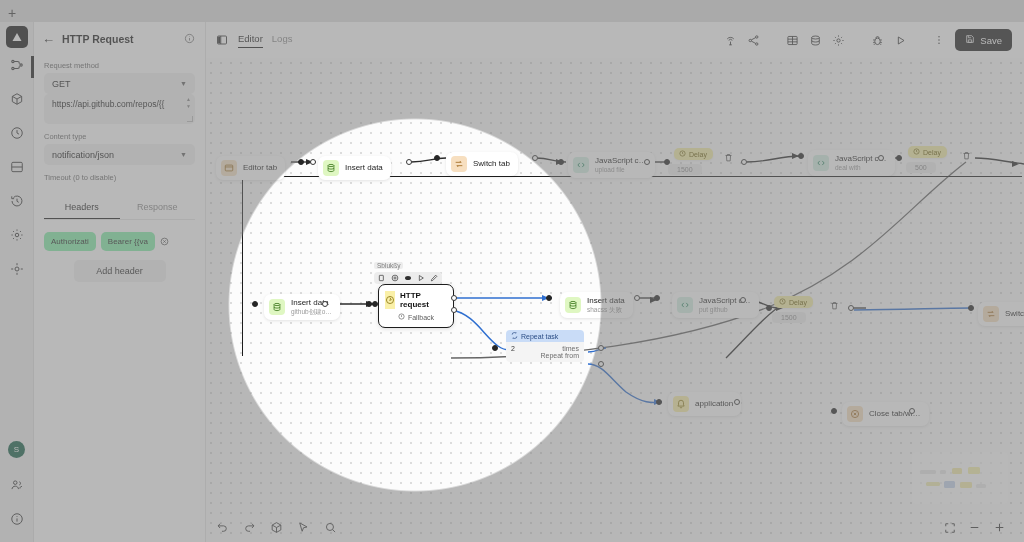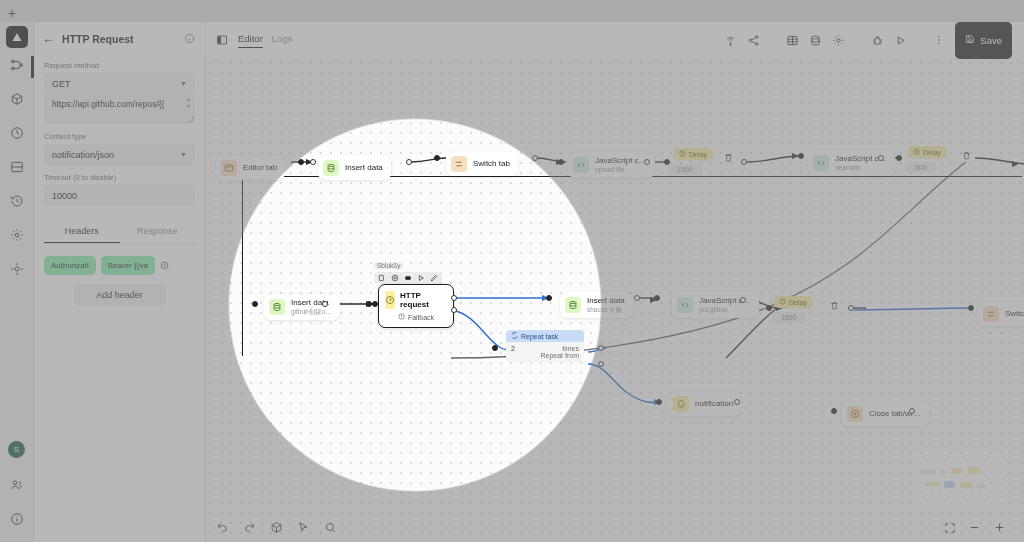--- a/index.html
+++ b/index.html
@@ -140,7 +140,7 @@
   .tb-icon { color:#2c2c2c; display:flex; align-items:center; cursor:pointer; }
   .tb-sep { width:6px; }
   .save-btn {
-    background:#242424; color:#fff; font-size:9.5px; height:37px;
+    background:#242424; color:#fff; font-size:9.5px; height:22px;
     border-radius:5px; display:flex; align-items:center; gap:5px;
     padding:8px 10px; cursor:pointer;
   }

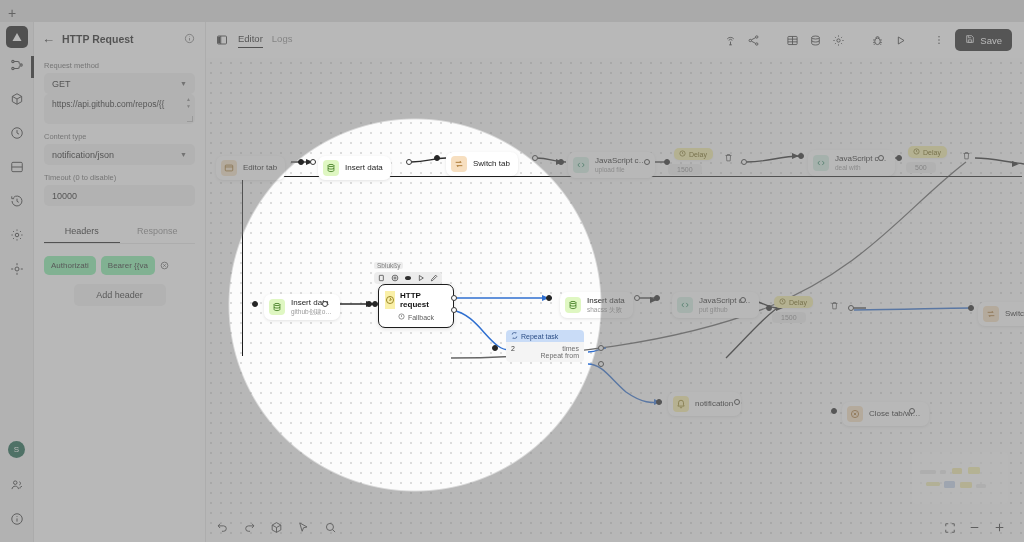--- a/index.html
+++ b/index.html
@@ -379,7 +379,6 @@
       </div>
 
       <div class="field-label">Timeout (0 to disable)</div>
-      <div class="input-box">10000</div>
 
       <div class="tabs-row">
         <div class="ptab active">Headers</div>

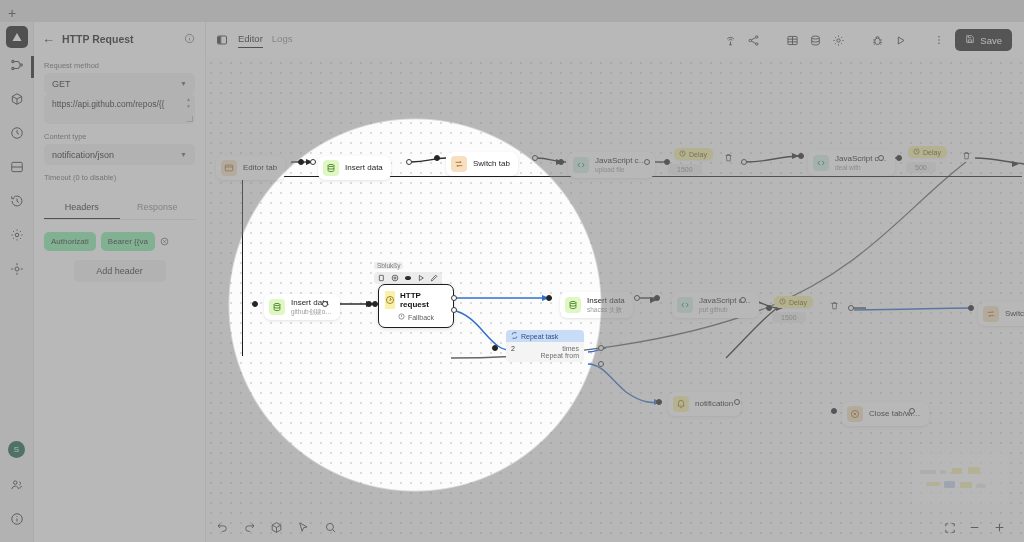--- a/index.html
+++ b/index.html
@@ -795,7 +795,7 @@
           </svg>
       </span>
       <span class="ntext">
-          <span>notification</span>
+          <span>application</span>
         </span>
     </div>
     <div class="port" style="left:528px; top:341px;"></div>

